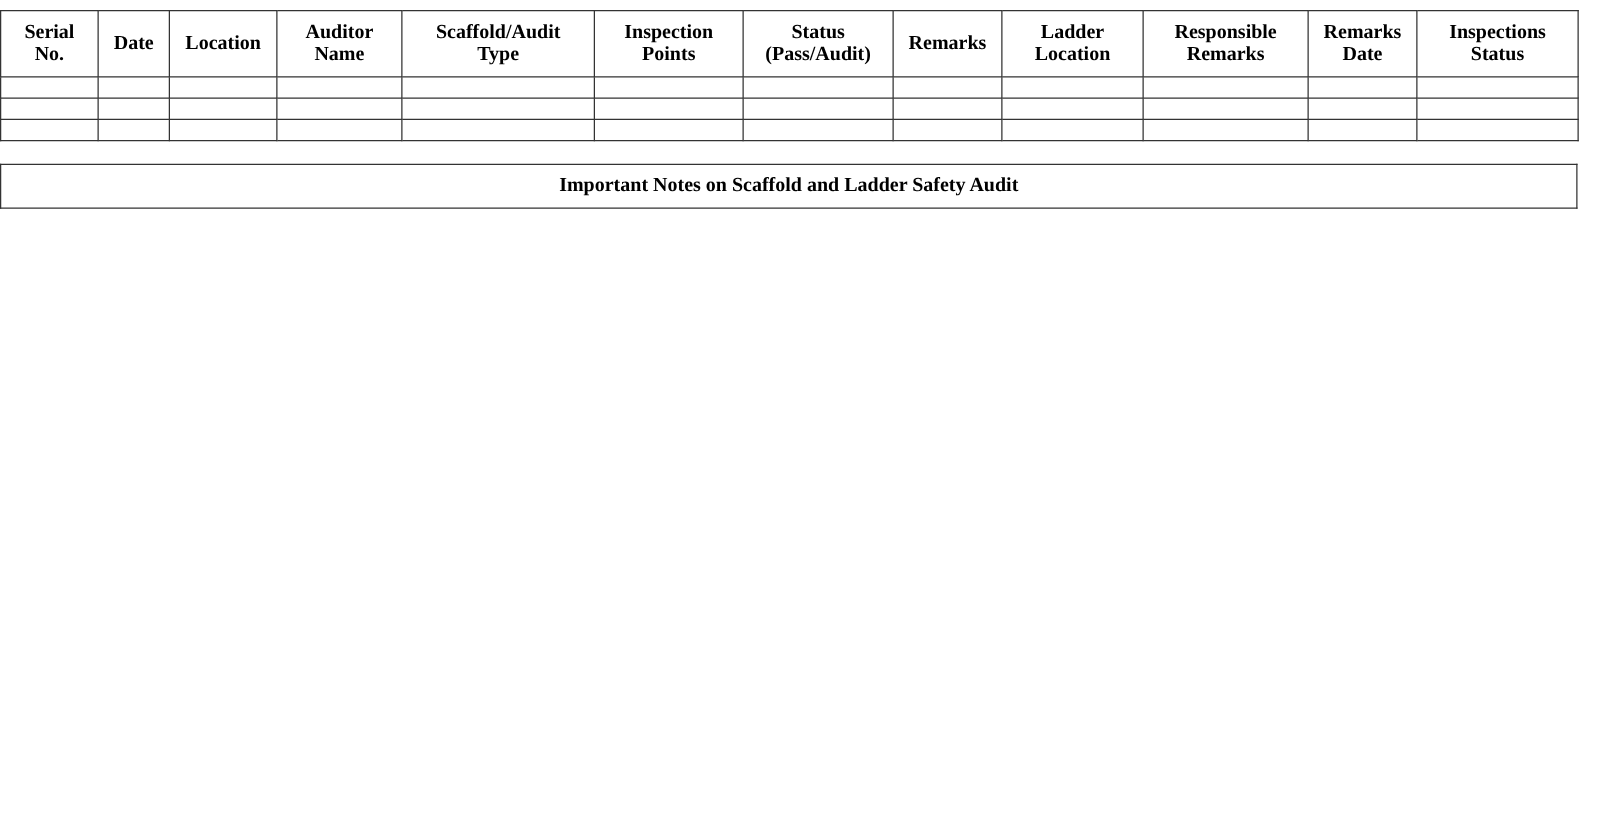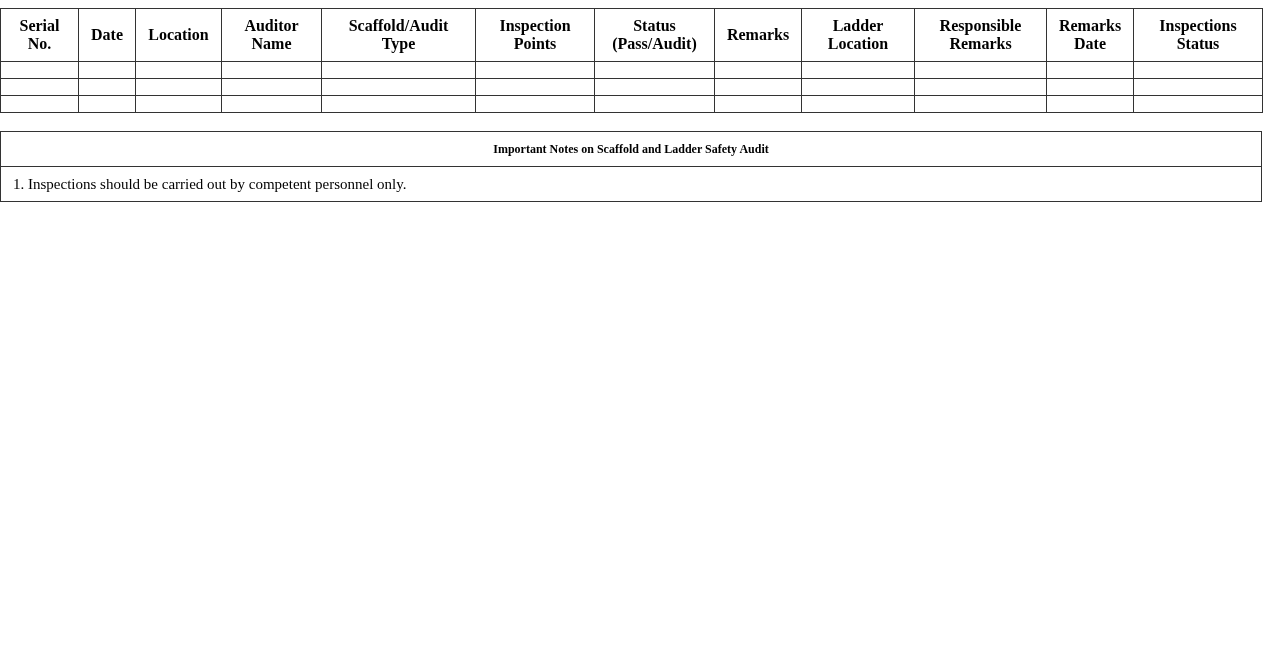--- a/index.html
+++ b/index.html
@@ -45,7 +45,7 @@
       top: 131px;
     }
     #notes-table th {
-      font-size: 12px;
+      font-size: 16px;
       font-weight: bold;
       text-align: center;
       height: 34px;

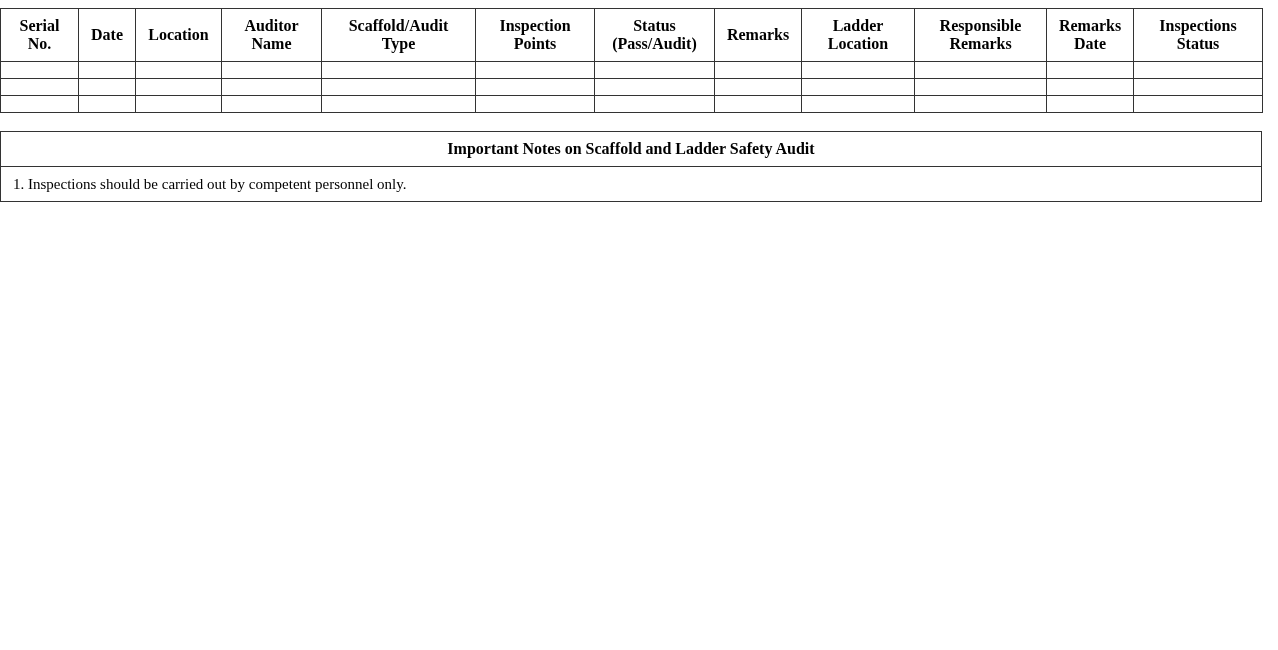--- a/index.html
+++ b/index.html
@@ -144,9 +144,6 @@
     </tr>
   </thead>
   <tbody>
-    <tr>
-        <td>1. Inspections should be carried out by competent personnel only.</td>
-      </tr>
   </tbody>
 </table>
 

